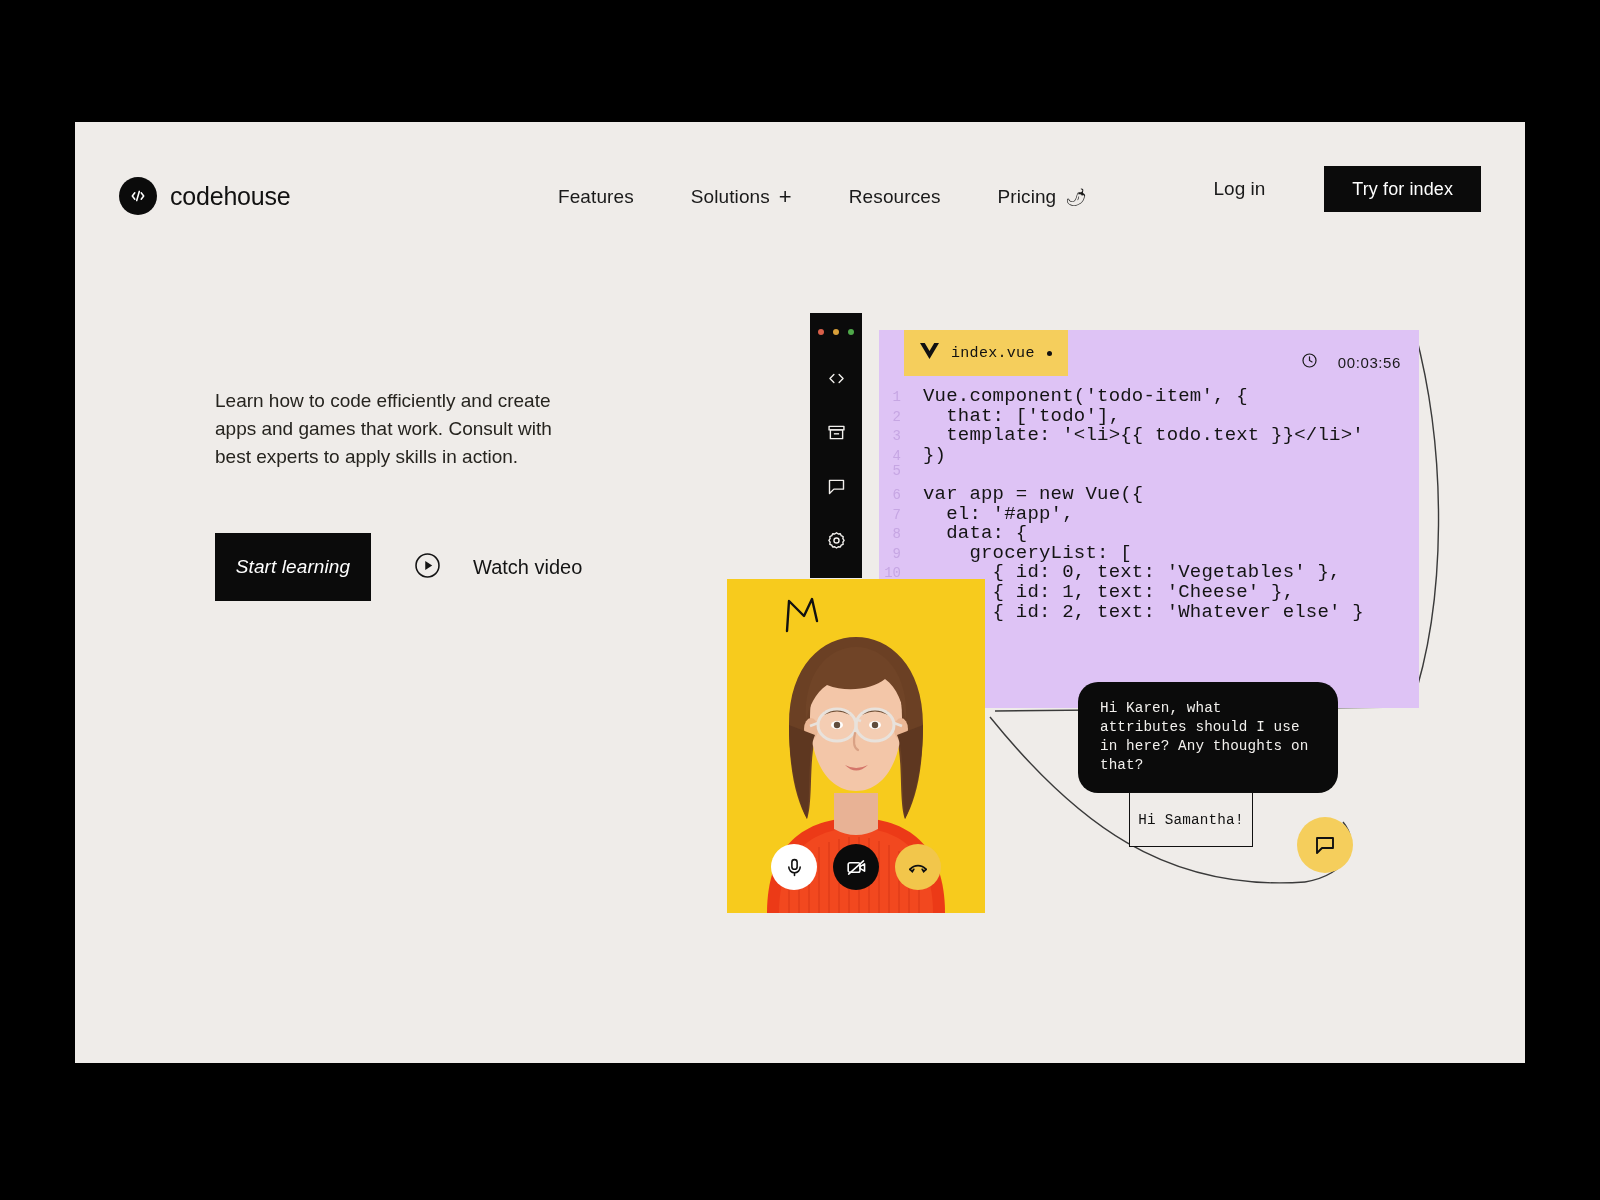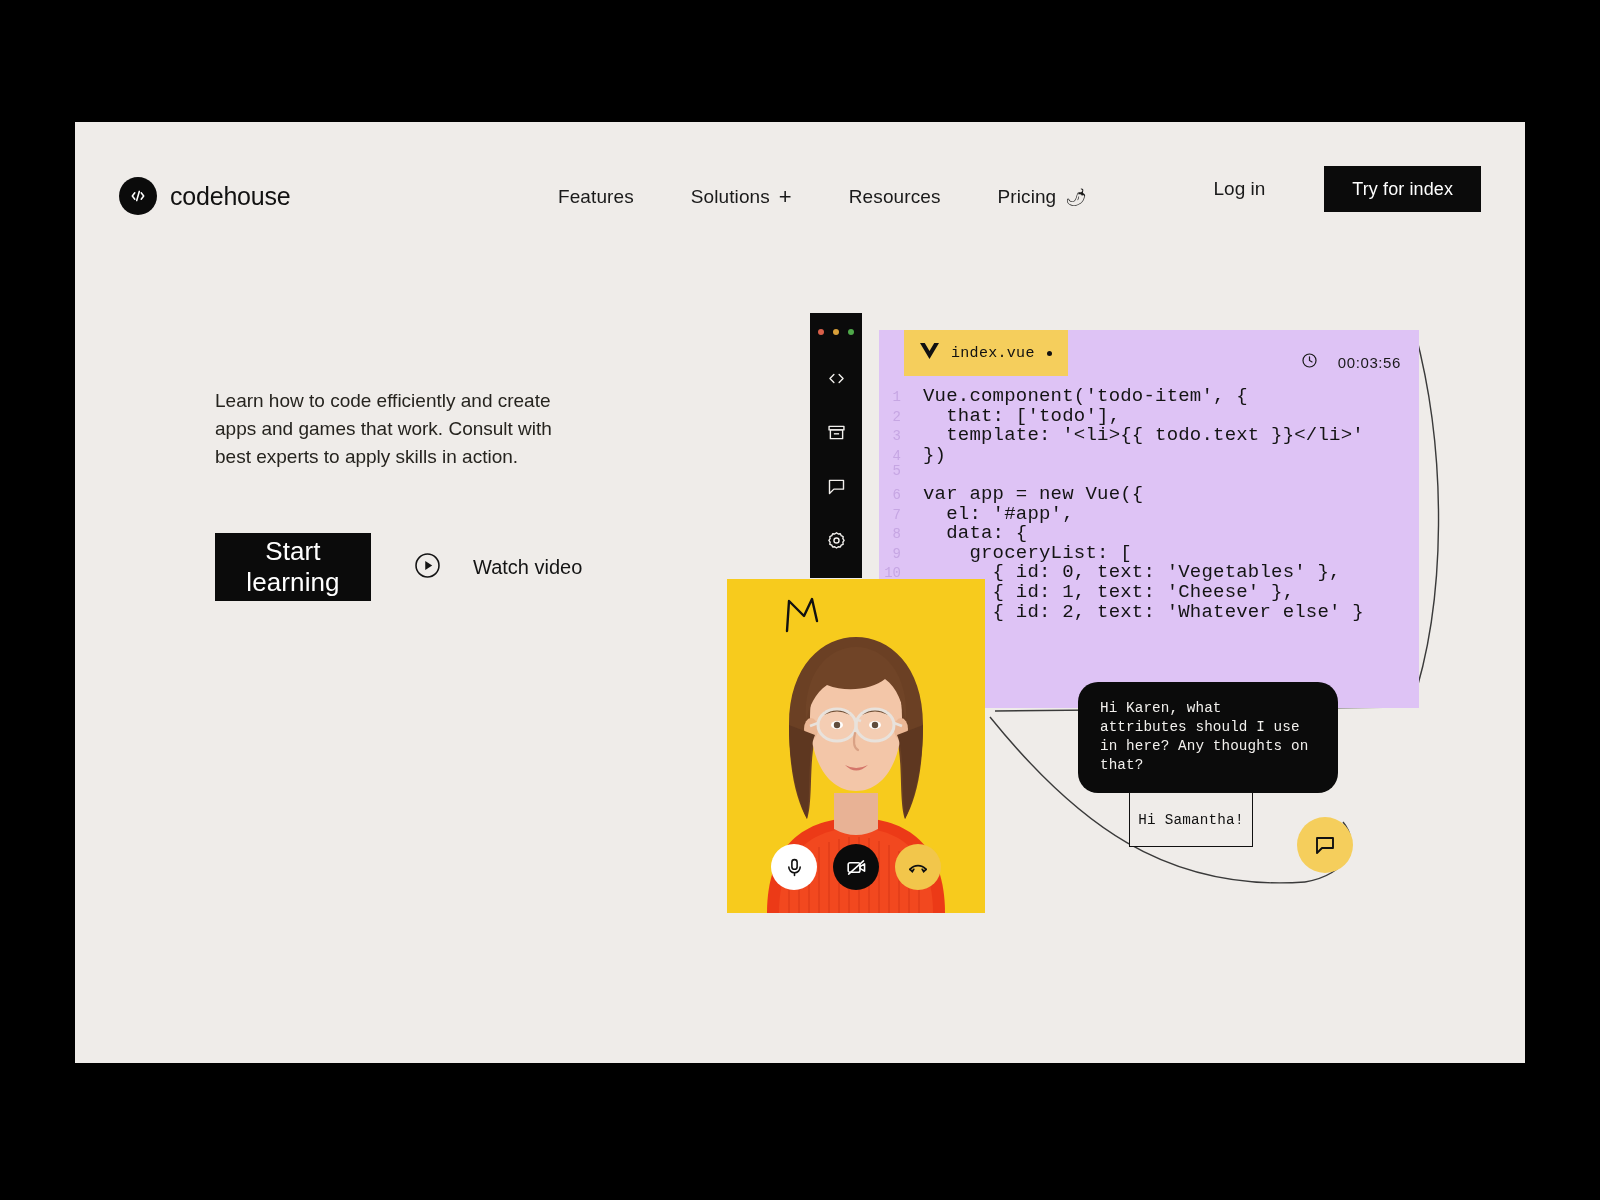--- a/index.html
+++ b/index.html
@@ -83,9 +83,9 @@
     margin-top: 62px; display: flex; align-items: center;
   }
   .start-btn {
-    background: #0B0B0B; color: #FFFFFF; font-size: 26px;
+    background: #0B0B0B; color: #FFFFFF; font-size: 19px;
     width: 156px; height: 68px; border: none; cursor: pointer;
-    font-family: "Liberation Sans", sans-serif; letter-spacing: 0.1px;
+    font-family: "Liberation Sans", sans-serif; letter-spacing: 0.1px; font-style: italic;
   }
   .watch {
     margin-left: 43px; display: flex; align-items: center; gap: 32px; cursor: pointer;

